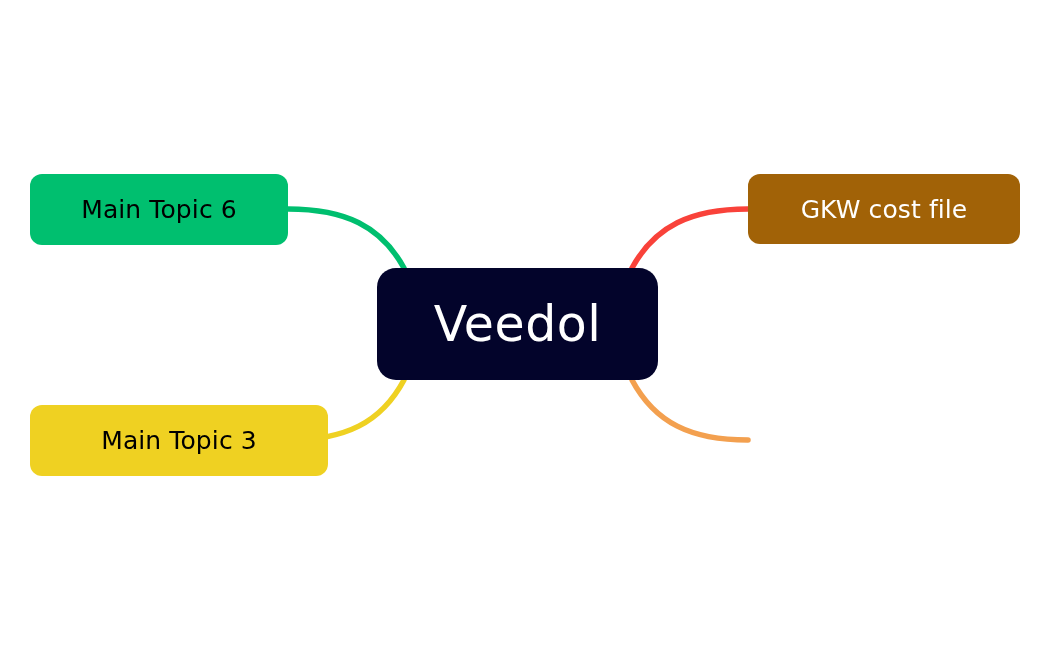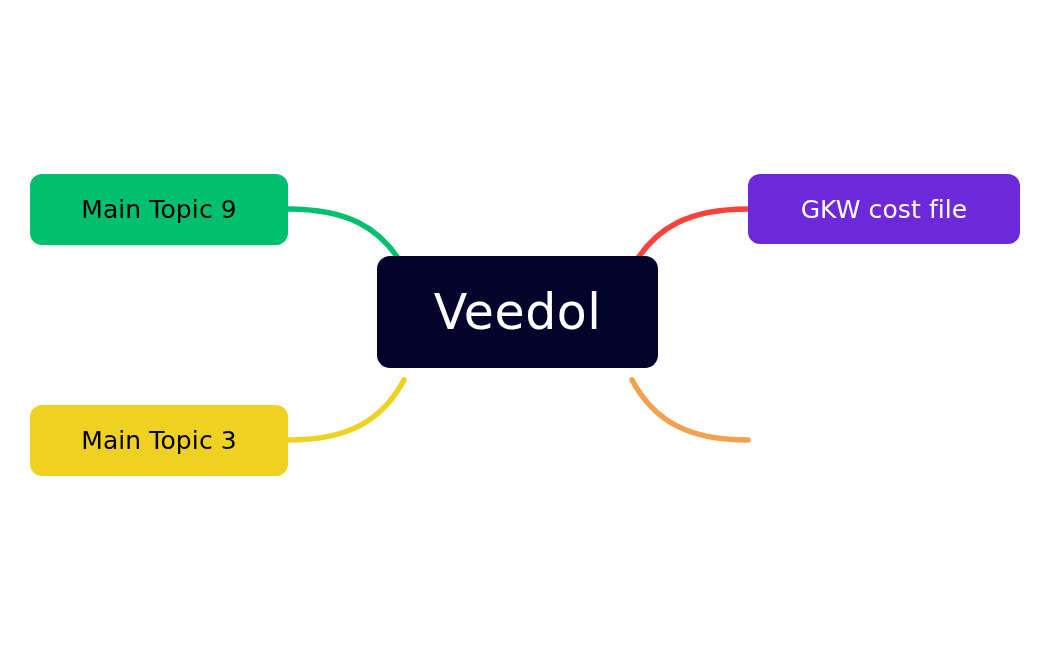--- a/index.html
+++ b/index.html
@@ -109,7 +109,7 @@
   </svg>
 
   <div class="node branch" id="node-topic4">
-    <span class="node-label">Main Topic 9</span>
+    <span class="node-label">Main Topic 6</span>
   </div>
 
   <div class="node branch" id="node-gkw">

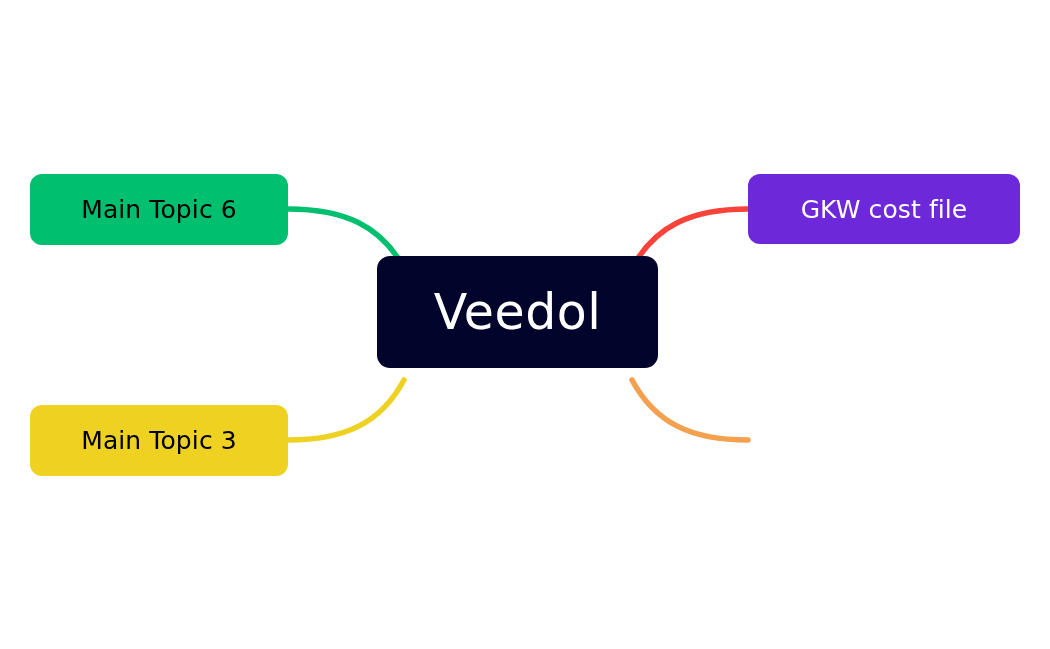--- a/index.html
+++ b/index.html
@@ -74,7 +74,7 @@
     top: 174px;
     width: 272px;
     height: 70px;
-    background: #6d28d9;
+    background: #a16207;
   }
   #node-gkw .node-label { color: #ffffff; }
 

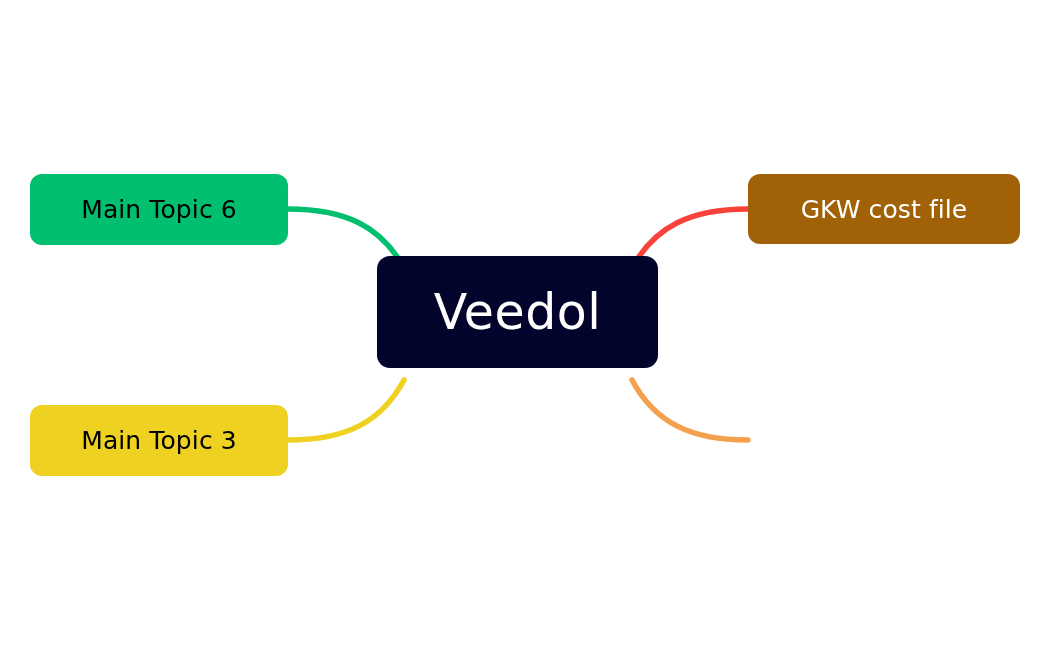--- a/index.html
+++ b/index.html
@@ -43,10 +43,10 @@
   
   #node-central {
     left: 377px;
-    top: 256px;
+    top: 268px;
     width: 281px;
     height: 112px;
-    border-radius: 13px;
+    border-radius: 19px;
     background: #03042b;
   }
   #node-central .node-label {

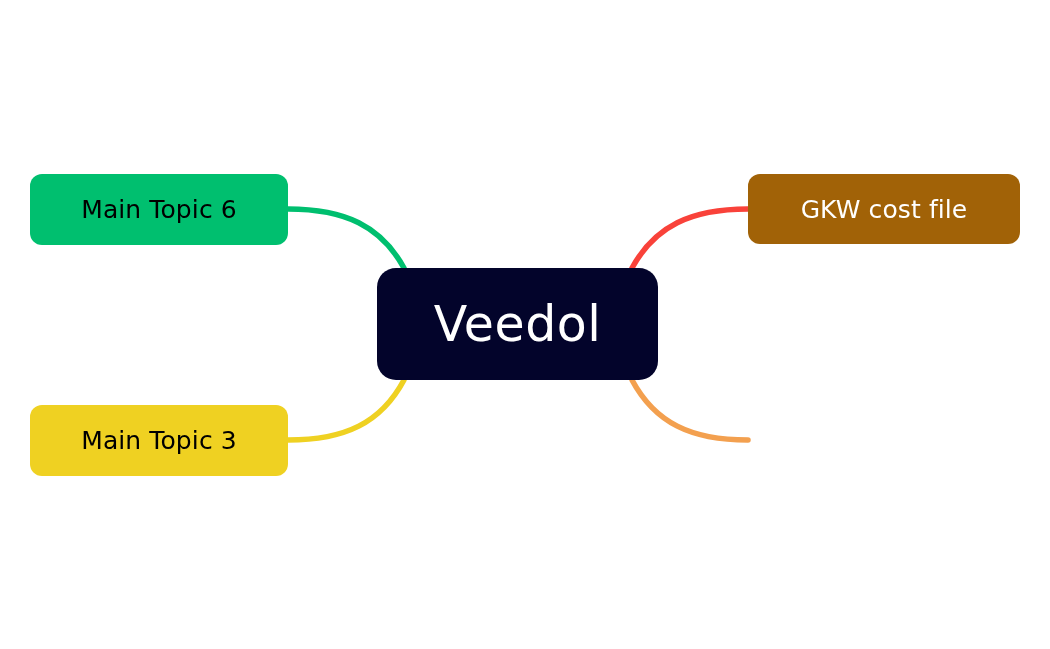--- a/index.html
+++ b/index.html
@@ -81,7 +81,7 @@
   #node-topic3 {
     left: 30px;
     top: 405px;
-    width: 258px;
+    width: 298px;
     height: 71px;
     background: #efd122;
   }

